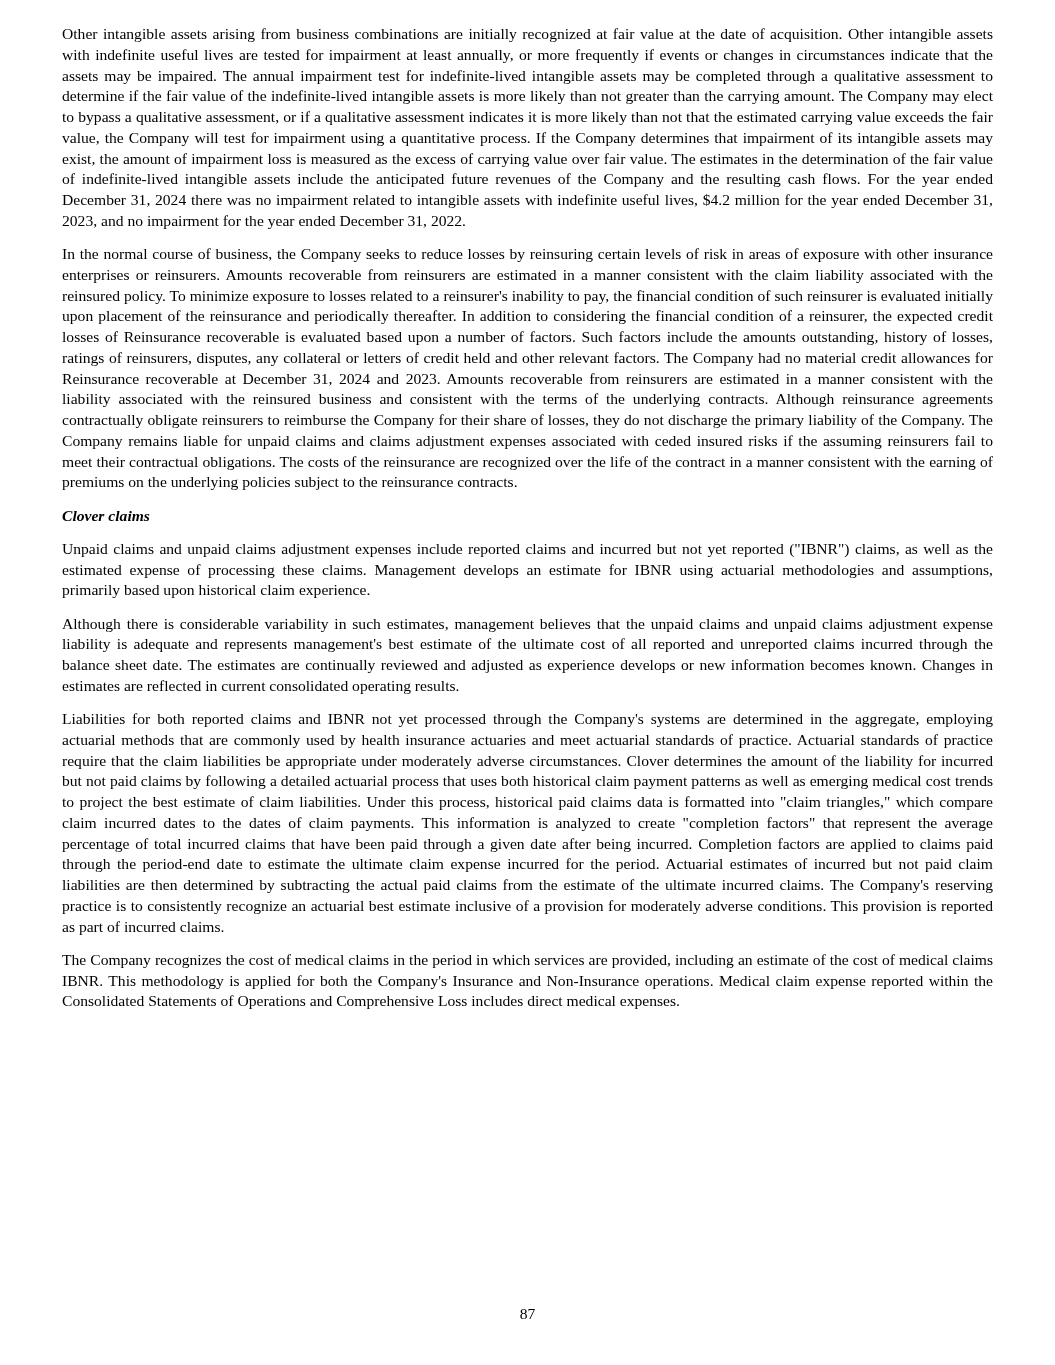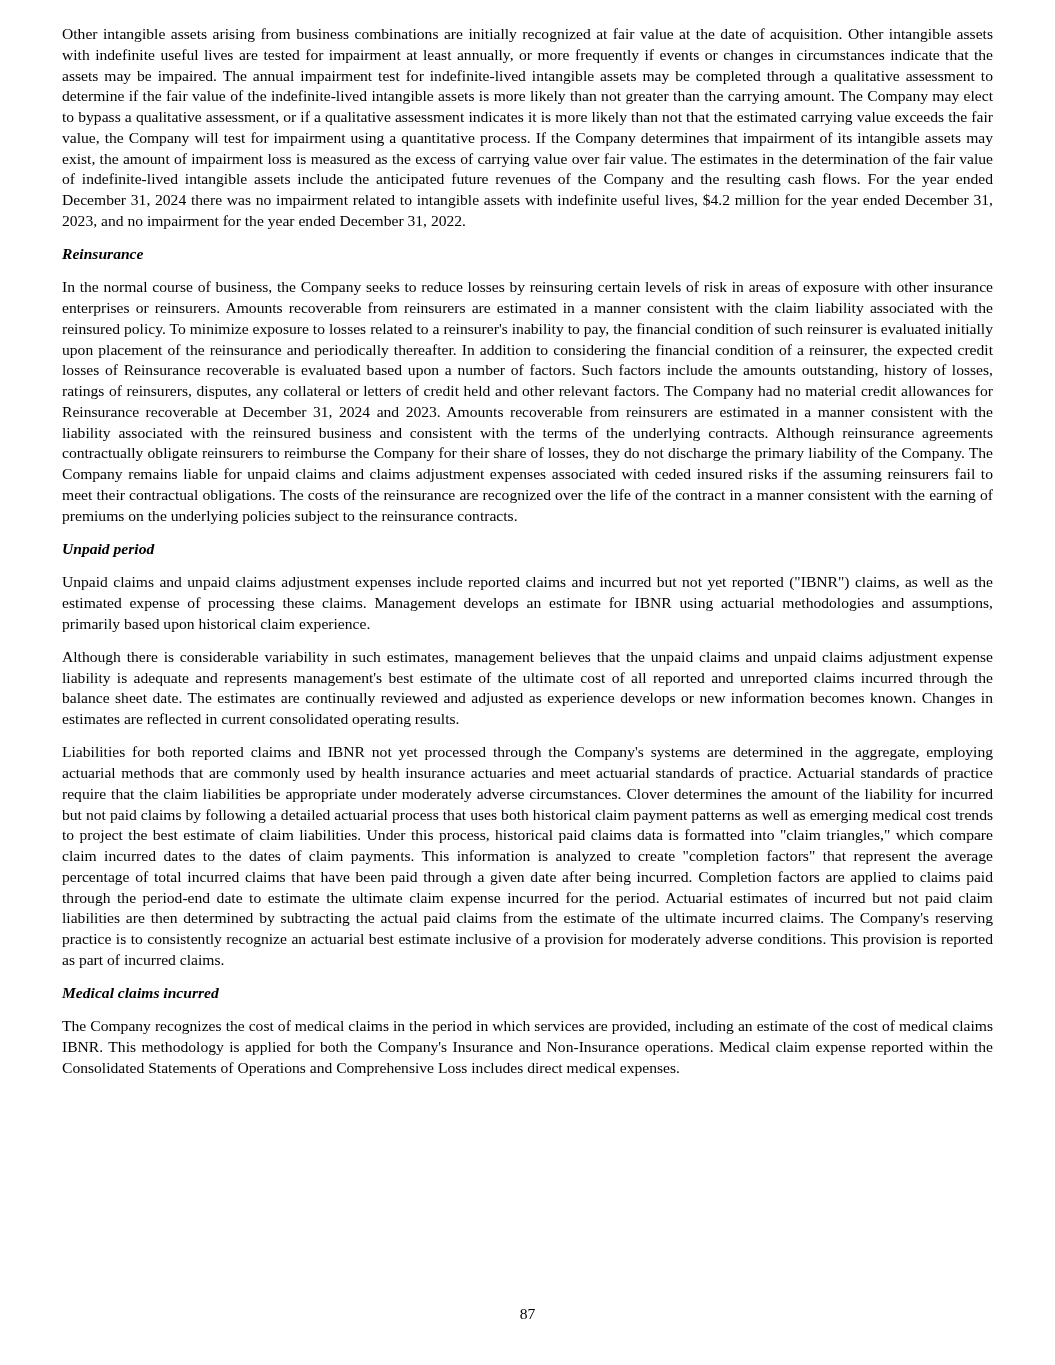--- a/index.html
+++ b/index.html
@@ -52,7 +52,6 @@
   <p>Other intangible assets arising from business combinations are initially recognized at fair value at the date of acquisition. Other intangible assets with indefinite useful lives are tested for impairment at least annually, or more frequently if events or changes in circumstances indicate that the assets may be impaired. The annual impairment test for indefinite-lived intangible assets may be completed through a qualitative assessment to determine if the fair value of the indefinite-lived intangible assets is more likely than not greater than the carrying amount. The Company may elect to bypass a qualitative assessment, or if a qualitative assessment indicates it is more likely than not that the estimated carrying value exceeds the fair value, the Company will test for impairment using a quantitative process. If the Company determines that impairment of its intangible assets may exist, the amount of impairment loss is measured as the excess of carrying value over fair value. The estimates in the determination of the fair value of indefinite-lived intangible assets include the anticipated future revenues of the Company and the resulting cash flows. For the year ended December 31, 2024 there was no impairment related to intangible assets with indefinite useful lives, $4.2 million for the year ended December 31, 2023, and no impairment for the year ended December 31, 2022.</p>
 
   <section>
-    <h3 class="section-heading">Reinsurance</h3>
     <p>In the normal course of business, the Company seeks to reduce losses by reinsuring certain levels of risk in areas of exposure with other insurance enterprises or reinsurers. Amounts recoverable from reinsurers are estimated in a manner consistent with the claim liability associated with the reinsured policy. To minimize exposure to losses related to a reinsurer's inability to pay, the financial condition of such reinsurer is evaluated initially upon placement of the reinsurance and periodically thereafter. In addition to considering the financial condition of a reinsurer, the expected credit losses of Reinsurance recoverable is evaluated based upon a number of factors. Such factors include the amounts outstanding, history of losses, ratings of reinsurers, disputes, any collateral or letters of credit held and other relevant factors. The Company had no material credit allowances for Reinsurance recoverable at December 31, 2024 and 2023. Amounts recoverable from reinsurers are estimated in a manner consistent with the liability associated with the reinsured business and consistent with the terms of the underlying contracts. Although reinsurance agreements contractually obligate reinsurers to reimburse the Company for their share of losses, they do not discharge the primary liability of the Company. The Company remains liable for unpaid claims and claims adjustment expenses associated with ceded insured risks if the assuming reinsurers fail to meet their contractual obligations. The costs of the reinsurance are recognized over the life of the contract in a manner consistent with the earning of premiums on the underlying policies subject to the reinsurance contracts.</p>
   </section>
 

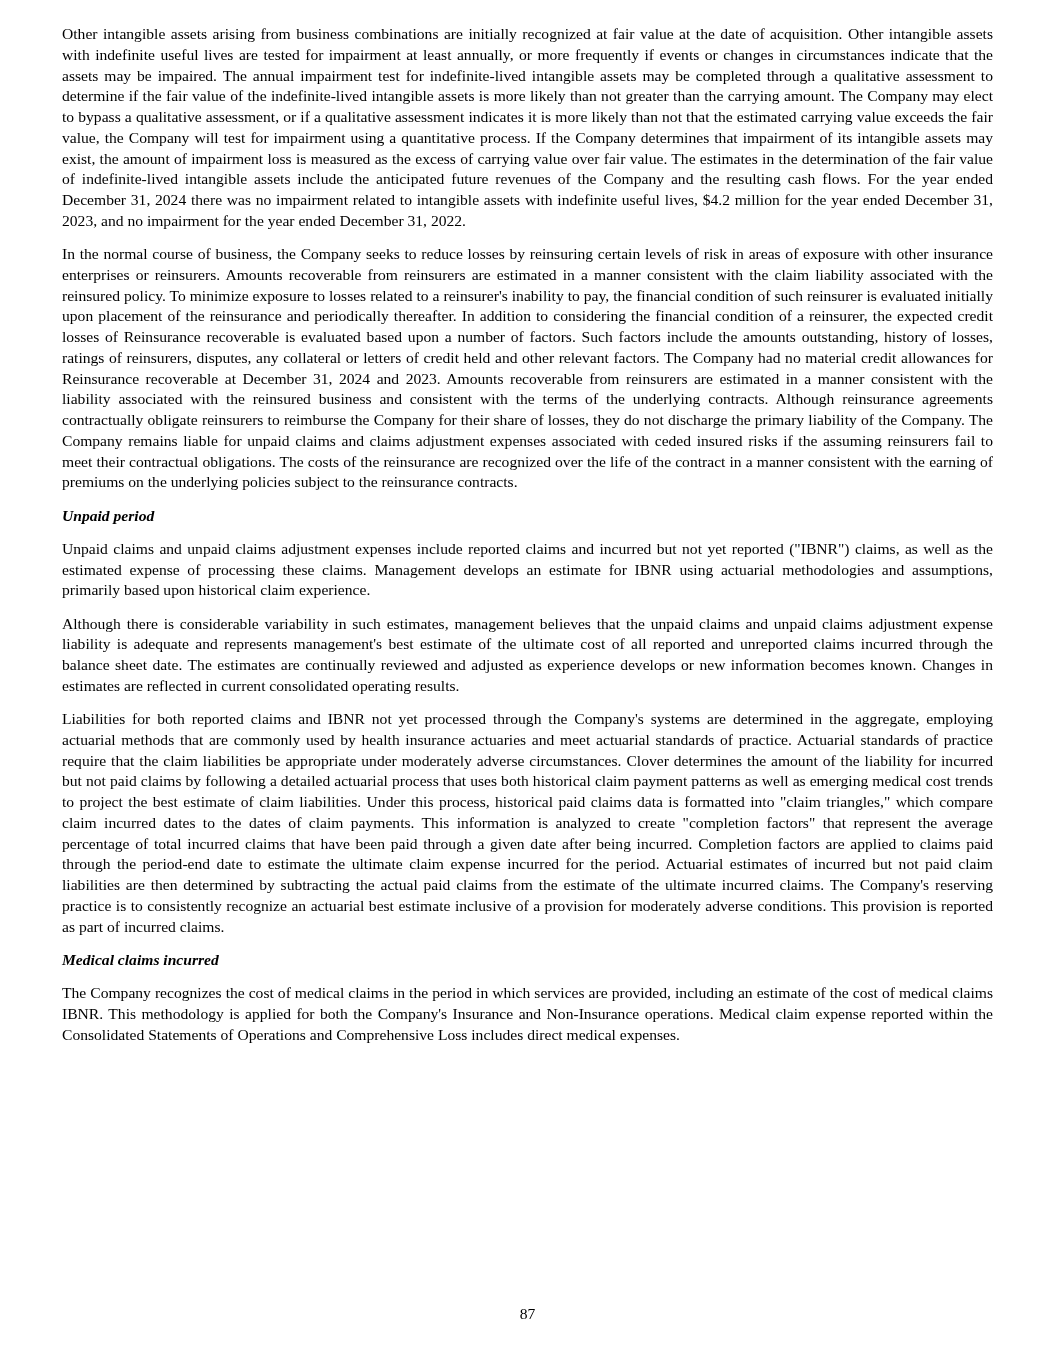--- a/index.html
+++ b/index.html
@@ -56,7 +56,7 @@
   </section>
 
   <section>
-    <h3 class="section-heading">Unpaid period</h3>
+    <h3 class="section-heading">Clover claims</h3>
     <p>Unpaid claims and unpaid claims adjustment expenses include reported claims and incurred but not yet reported ("IBNR") claims, as well as the estimated expense of processing these claims. Management develops an estimate for IBNR using actuarial methodologies and assumptions, primarily based upon historical claim experience.</p>
     <p>Although there is considerable variability in such estimates, management believes that the unpaid claims and unpaid claims adjustment expense liability is adequate and represents management's best estimate of the ultimate cost of all reported and unreported claims incurred through the balance sheet date. The estimates are continually reviewed and adjusted as experience develops or new information becomes known. Changes in estimates are reflected in current consolidated operating results.</p>
     <p>Liabilities for both reported claims and IBNR not yet processed through the Company's systems are determined in the aggregate, employing actuarial methods that are commonly used by health insurance actuaries and meet actuarial standards of practice. Actuarial standards of practice require that the claim liabilities be appropriate under moderately adverse circumstances. Clover determines the amount of the liability for incurred but not paid claims by following a detailed actuarial process that uses both historical claim payment patterns as well as emerging medical cost trends to project the best estimate of claim liabilities. Under this process, historical paid claims data is formatted into "claim triangles," which compare claim incurred dates to the dates of claim payments. This information is analyzed to create "completion factors" that represent the average percentage of total incurred claims that have been paid through a given date after being incurred. Completion factors are applied to claims paid through the period-end date to estimate the ultimate claim expense incurred for the period. Actuarial estimates of incurred but not paid claim liabilities are then determined by subtracting the actual paid claims from the estimate of the ultimate incurred claims. The Company's reserving practice is to consistently recognize an actuarial best estimate inclusive of a provision for moderately adverse conditions. This provision is reported as part of incurred claims.</p>

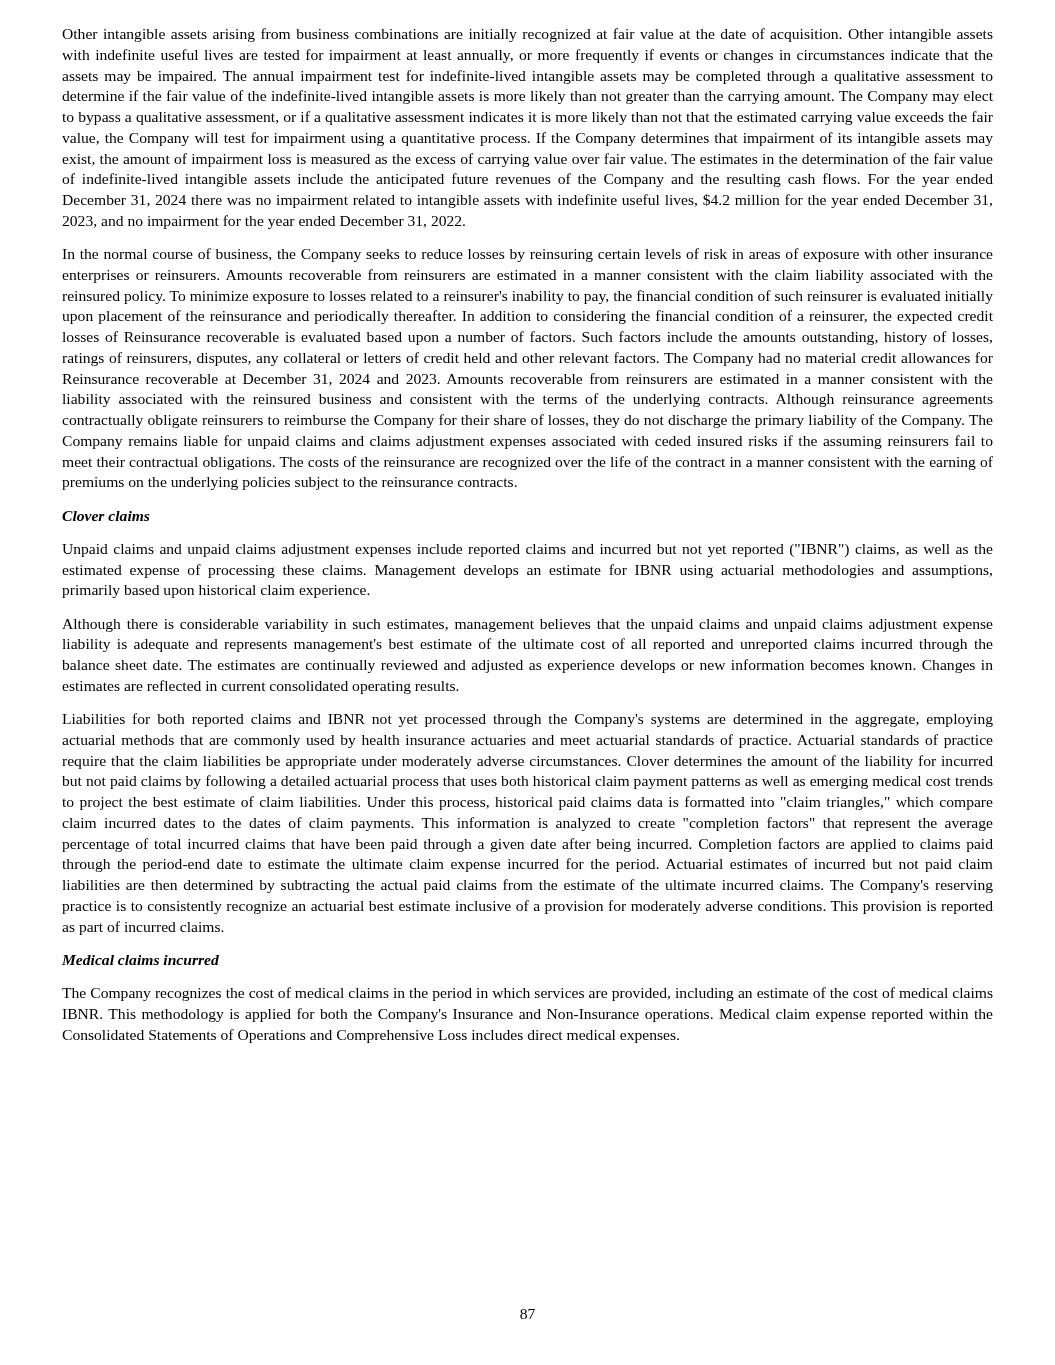--- a/index.html
+++ b/index.html
@@ -63,7 +63,6 @@
   </section>
 
   <section>
-    <h3 class="section-heading">Medical claims incurred</h3>
     <p>The Company recognizes the cost of medical claims in the period in which services are provided, including an estimate of the cost of medical claims IBNR. This methodology is applied for both the Company's Insurance and Non-Insurance operations. Medical claim expense reported within the Consolidated Statements of Operations and Comprehensive Loss includes direct medical expenses.</p>
   </section>
 

